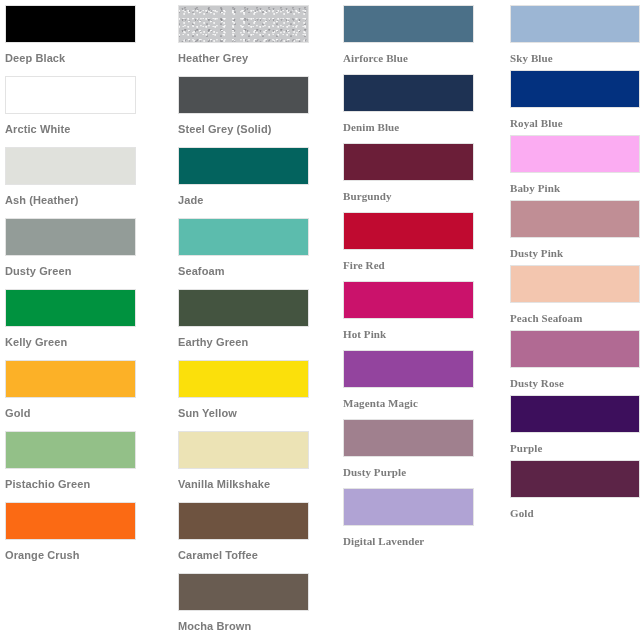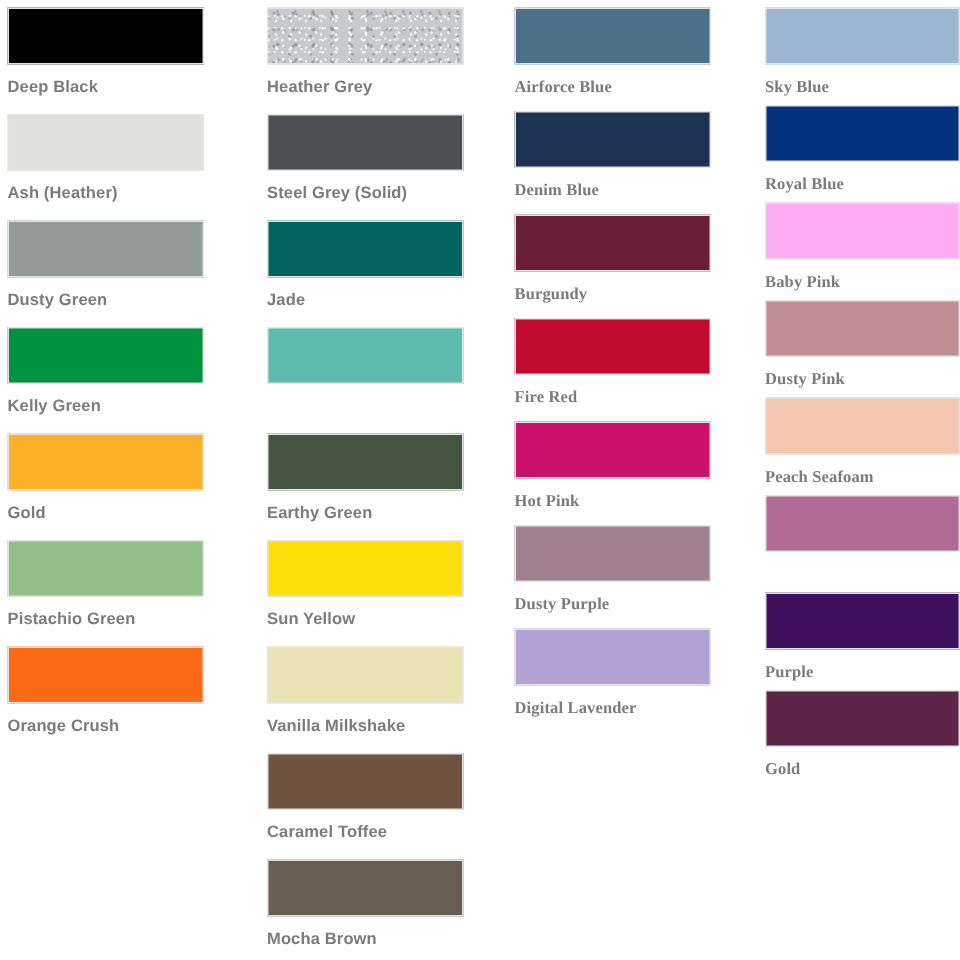--- a/index.html
+++ b/index.html
@@ -93,6 +93,10 @@
         <div class="swatch-label">Deep Black</div>
       </div>
       <div class="swatch-item">
+        <div class="swatch-chip" style="background-color: rgb(255, 255, 255);"></div>
+        <div class="swatch-label">Arctic White</div>
+      </div>
+      <div class="swatch-item">
         <div class="swatch-chip" style="background-color: rgb(224, 225, 220);"></div>
         <div class="swatch-label">Ash (Heather)</div>
       </div>

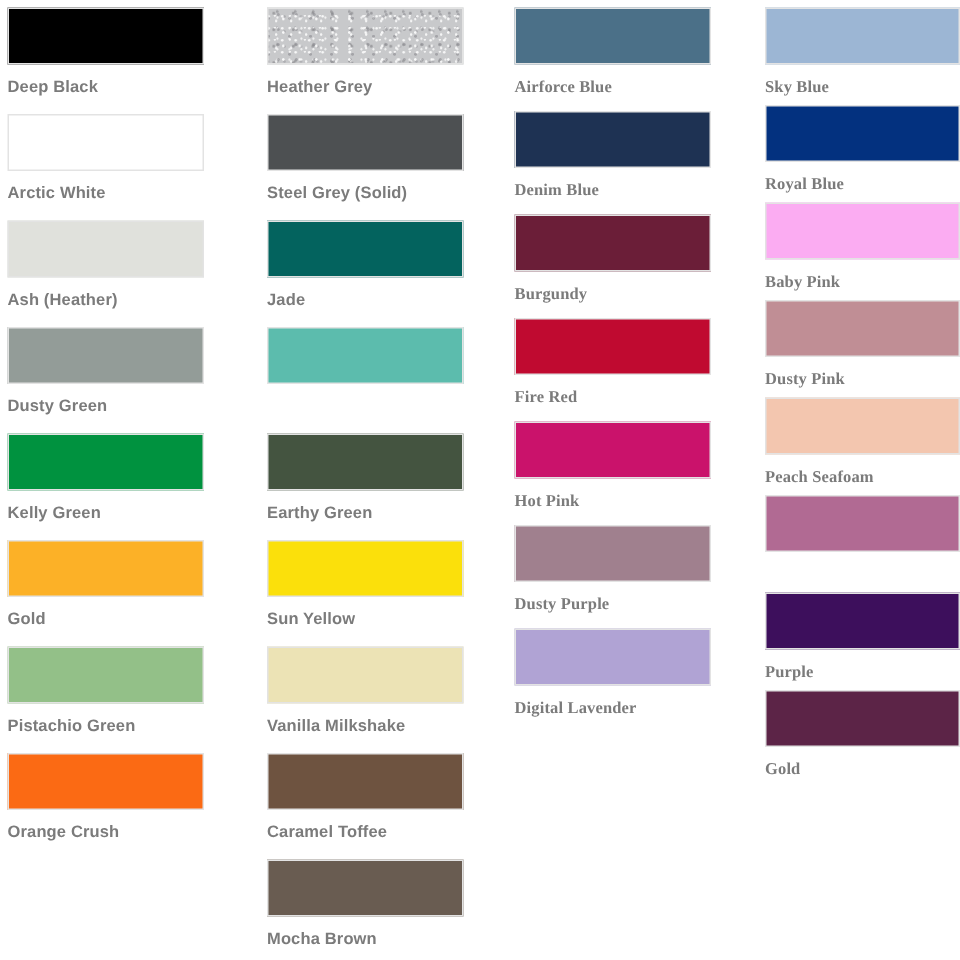--- a/index.html
+++ b/index.html
@@ -136,6 +136,7 @@
       </div>
       <div class="swatch-item">
         <div class="swatch-chip" style="background-color: rgb(92, 188, 173);"></div>
+        <div class="swatch-label">Seafoam</div>
       </div>
       <div class="swatch-item">
         <div class="swatch-chip" style="background-color: rgb(68, 84, 64);"></div>

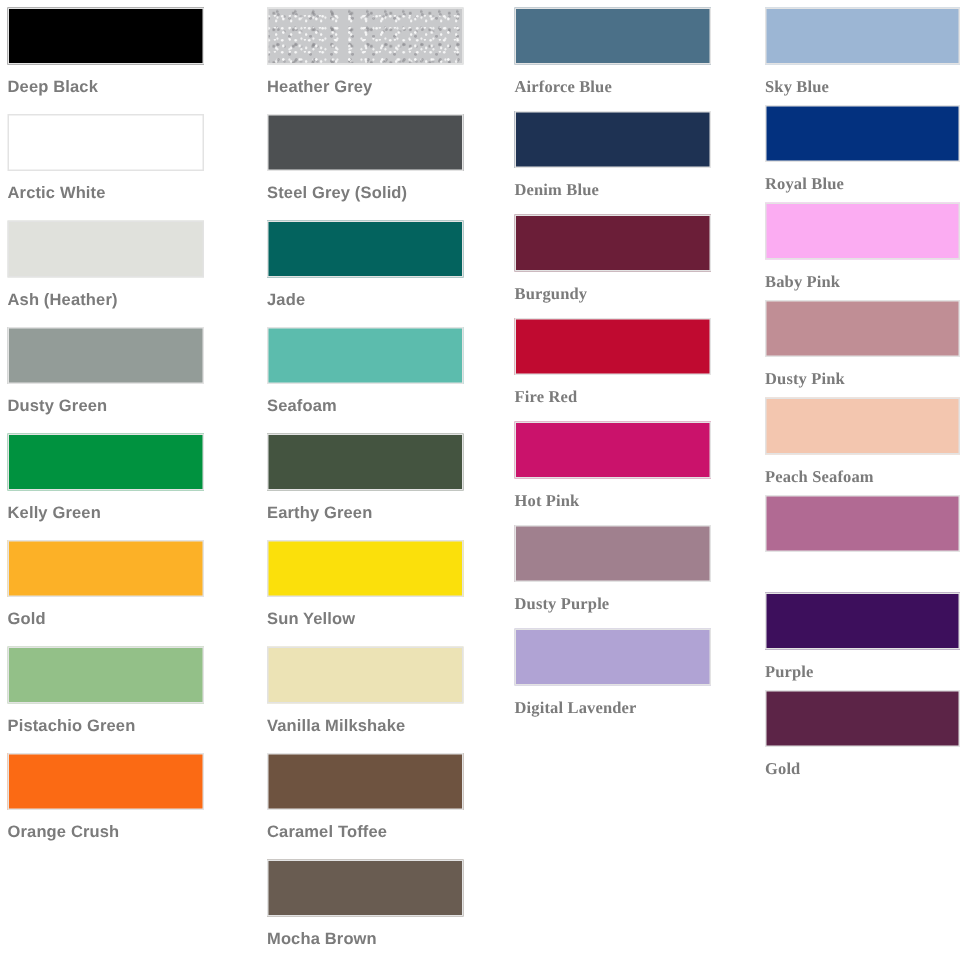--- a/index.html
+++ b/index.html
@@ -212,6 +212,7 @@
       </div>
       <div class="swatch-item">
         <div class="swatch-chip" style="background-color: rgb(177, 106, 147);"></div>
+        <div class="swatch-label">Dusty Rose</div>
       </div>
       <div class="swatch-item">
         <div class="swatch-chip" style="background-color: rgb(61, 15, 92);"></div>

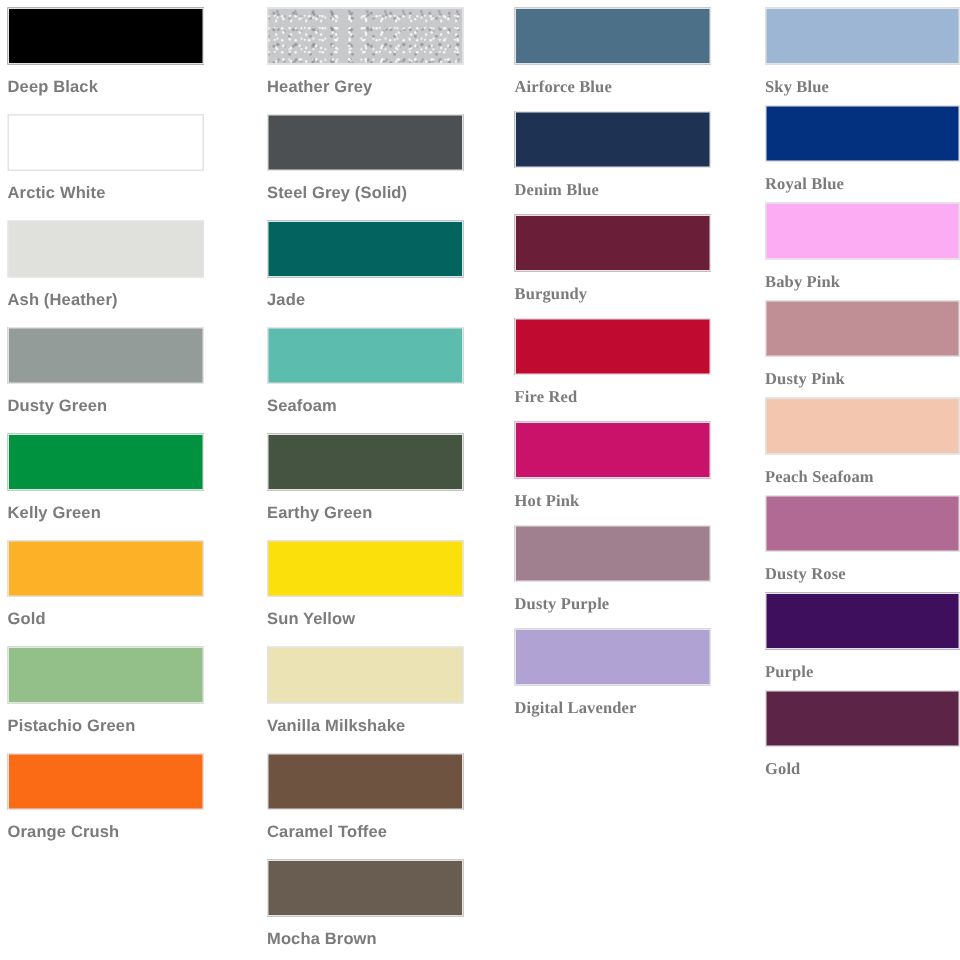--- a/index.html
+++ b/index.html
@@ -181,6 +181,10 @@
         <div class="swatch-label">Hot Pink</div>
       </div>
       <div class="swatch-item">
+        <div class="swatch-chip" style="background-color: rgb(147, 68, 158);"></div>
+        <div class="swatch-label">Magenta Magic</div>
+      </div>
+      <div class="swatch-item">
         <div class="swatch-chip" style="background-color: rgb(160, 128, 142);"></div>
         <div class="swatch-label">Dusty Purple</div>
       </div>

